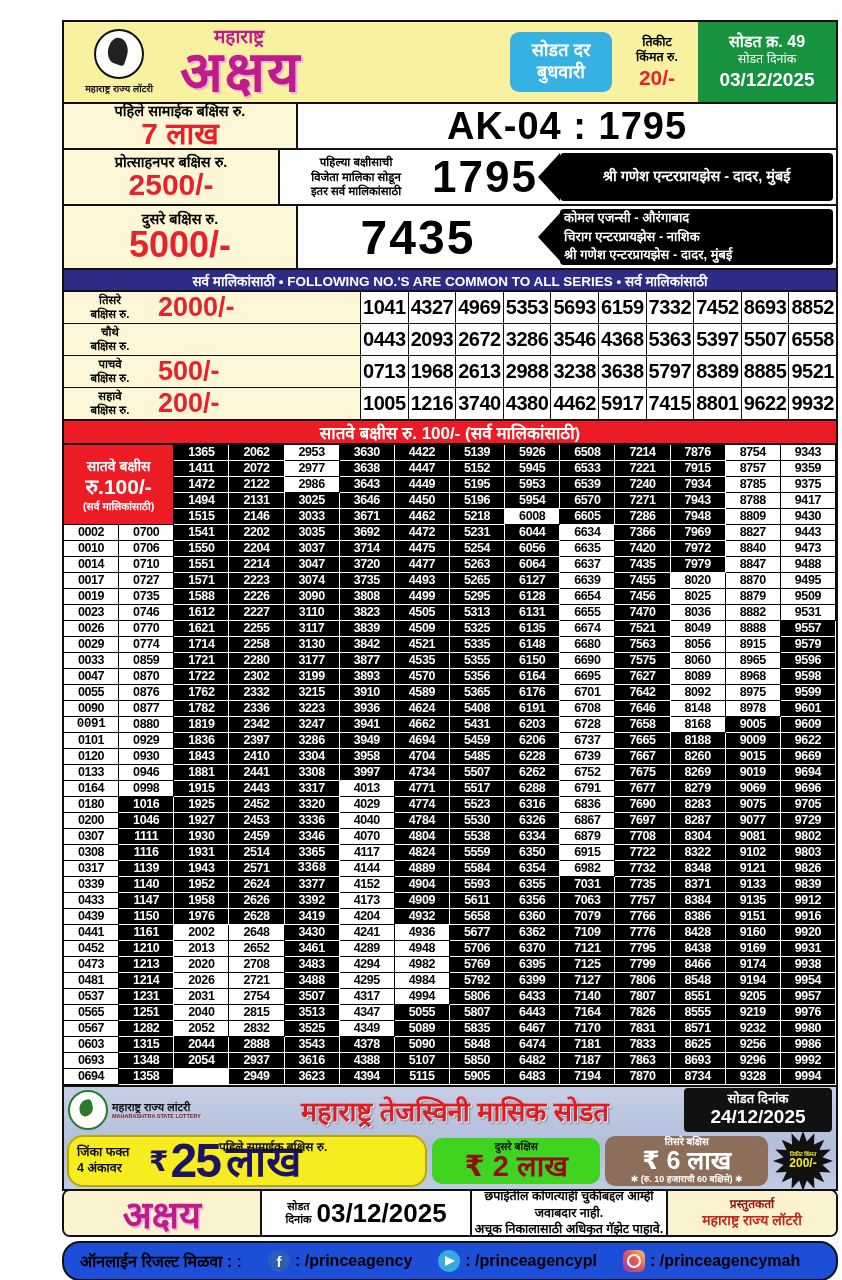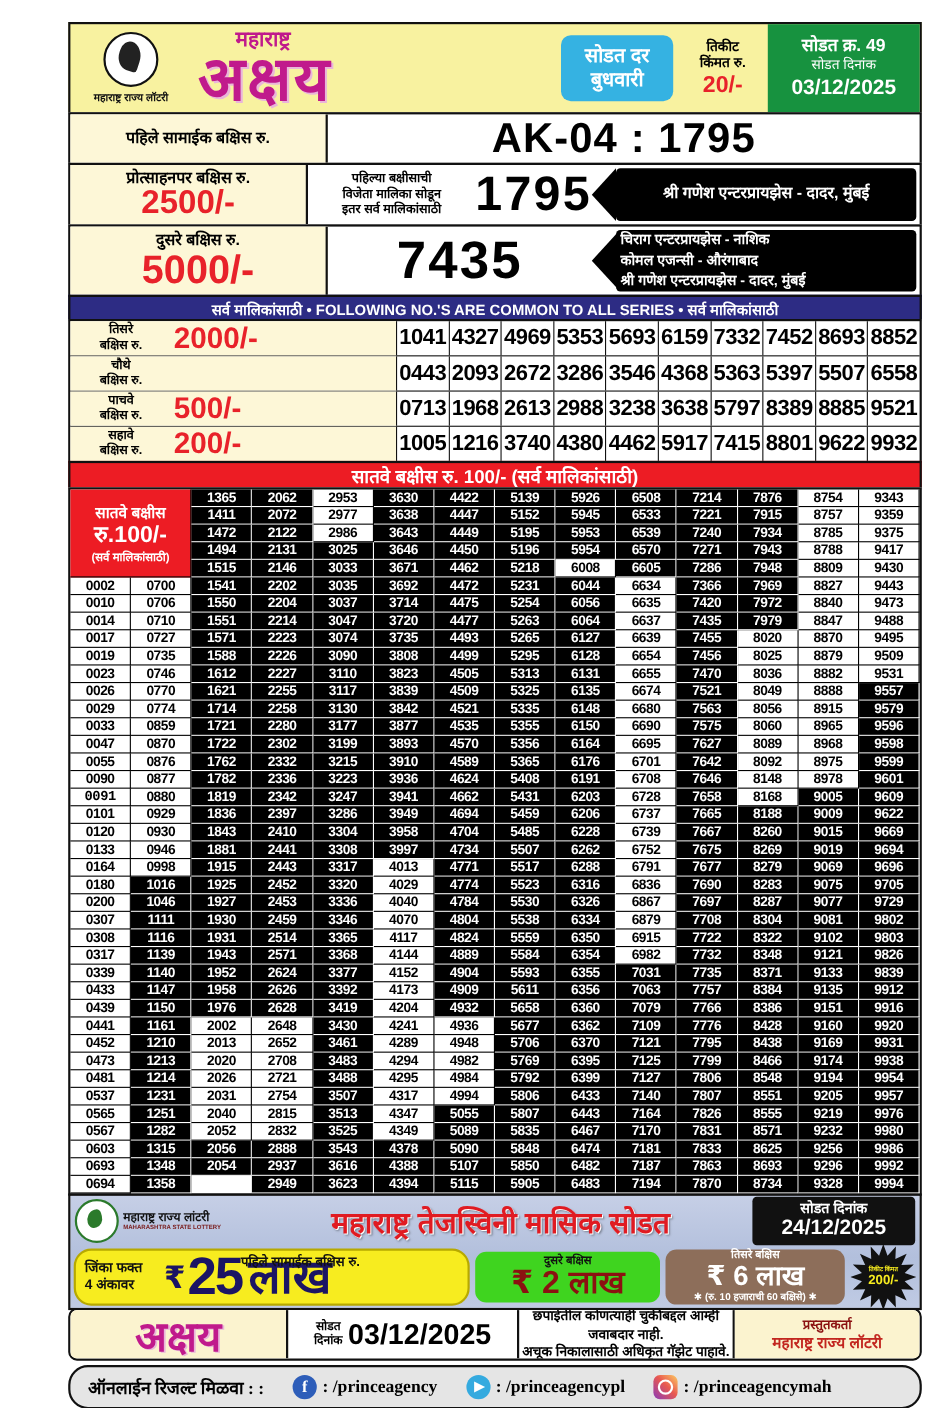--- a/index.html
+++ b/index.html
@@ -175,6 +175,7 @@
   <div class="sec prow row1">
     <div class="p-label">
       <div class="l">पहिले सामाईक बक्षिस रु.</div>
+      <div class="a">7 लाख</div>
     </div>
     <div class="p-right">
       <div class="ak-num">AK-04 : 1795</div>

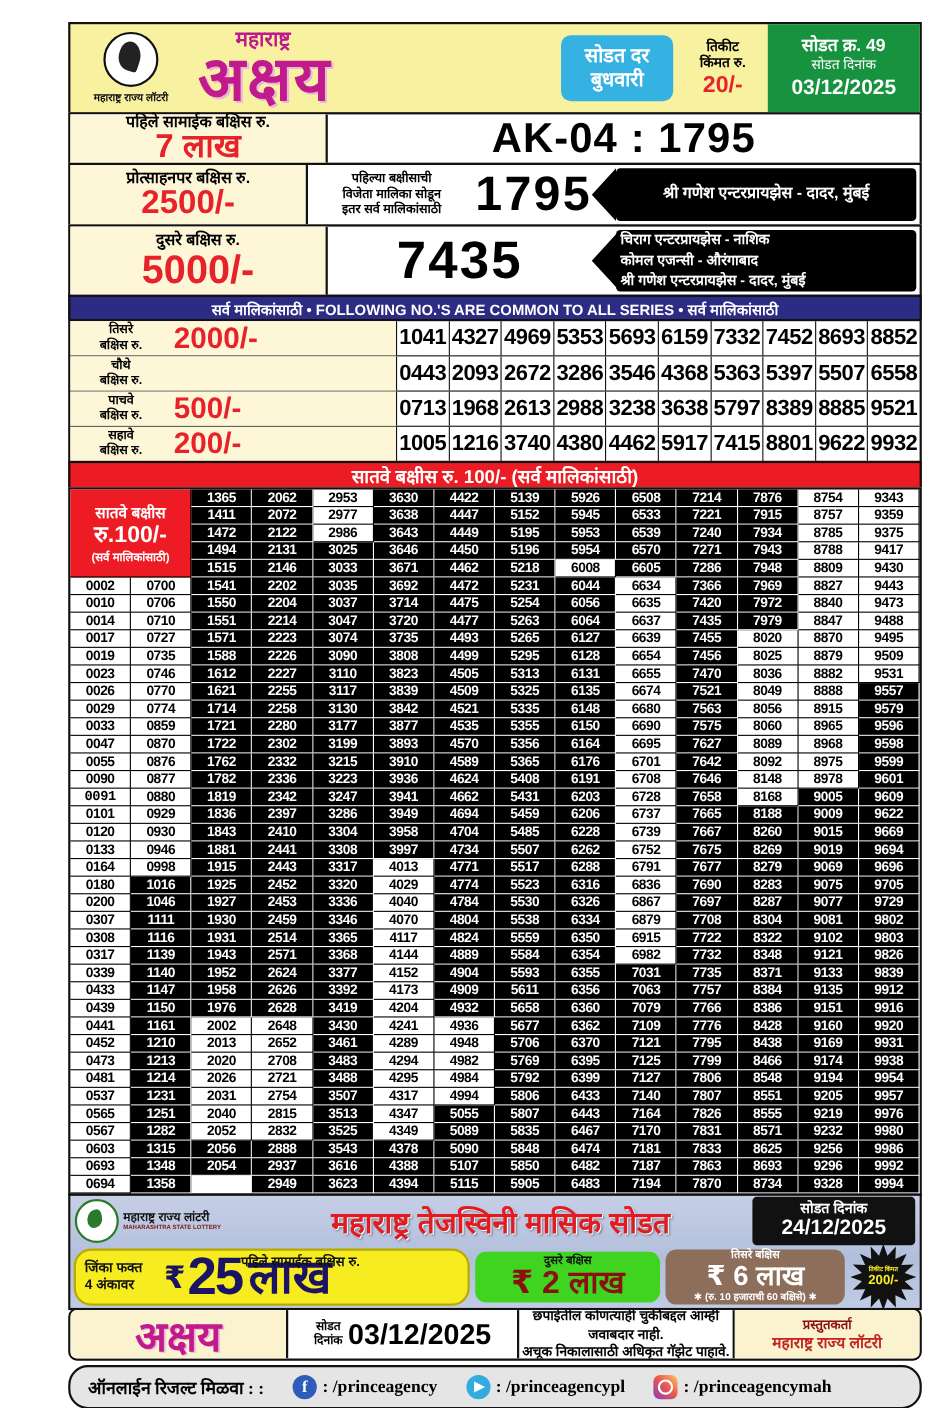--- a/index.html
+++ b/index.html
@@ -213,8 +213,8 @@
       <div class="agentwrap">
         <div class="arrow"></div>
         <div class="abox">
+          <div class="a3">कोमल एजन्सी - औरंगाबाद</div>
           <div class="a3">चिराग एन्टरप्रायझेस - नाशिक</div>
-          <div class="a3">कोमल एजन्सी - औरंगाबाद</div>
           <div class="a3">श्री गणेश एन्टरप्रायझेस - दादर, मुंबई</div>
         </div>
       </div>

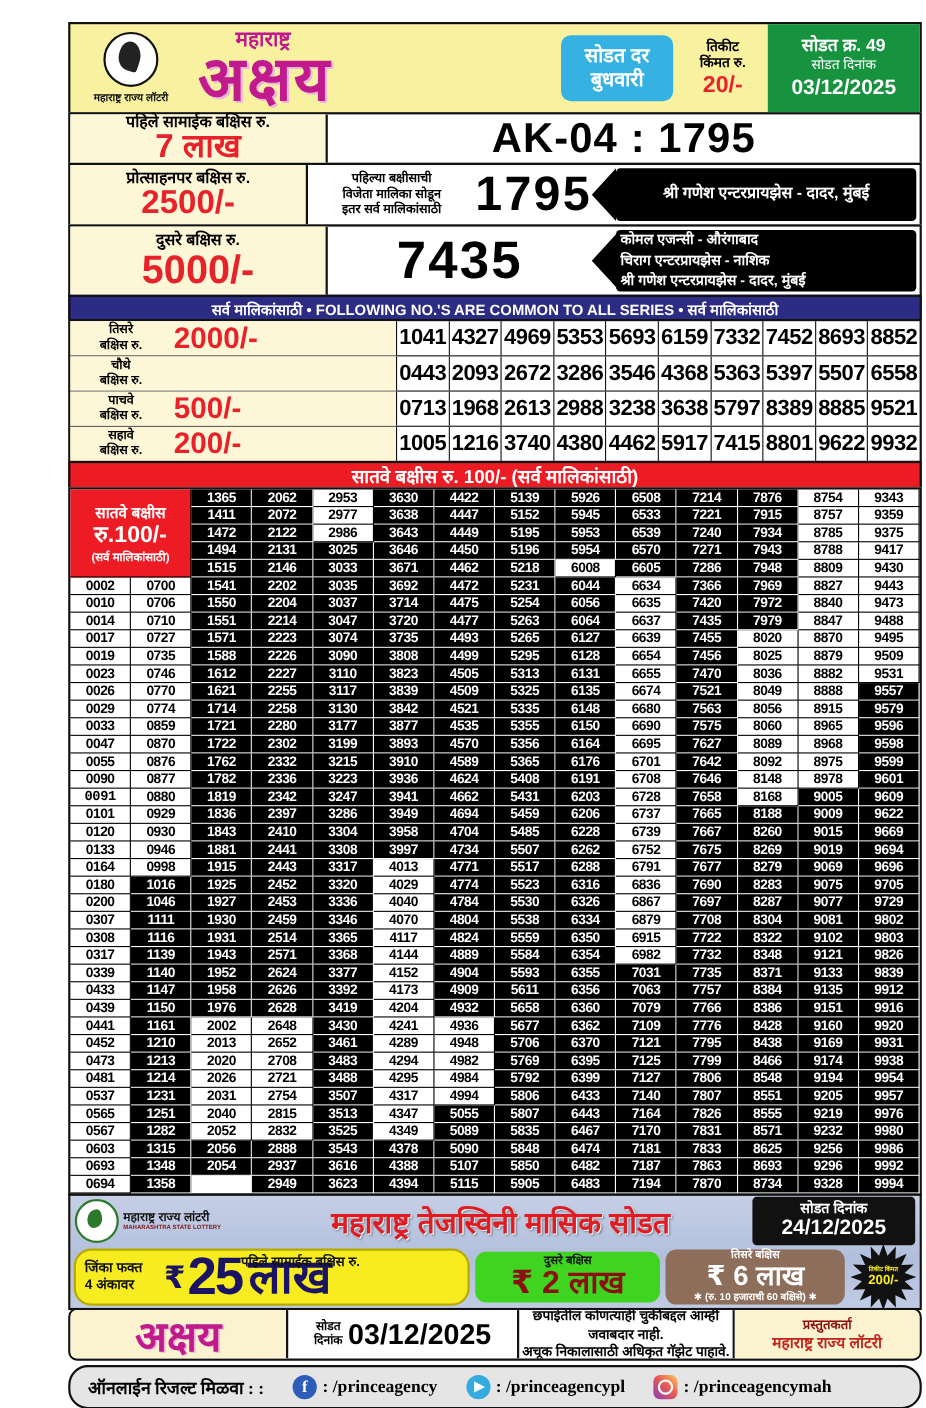--- a/index.html
+++ b/index.html
@@ -674,7 +674,7 @@
       <div class="tcell dark" style="grid-area: 27 / 2;">1139</div>
       <div class="tcell dark" style="grid-area: 27 / 3;">1943</div>
       <div class="tcell dark" style="grid-area: 27 / 4;">2571</div>
-      <div class="tcell dark" style="grid-area: 27 / 5;">3368</div>
+      <div class="tcell dark" style="grid-area: 27 / 5; font-family: Liberation Mono, monospace;">3368</div>
       <div class="tcell" style="grid-area: 27 / 6;">4144</div>
       <div class="tcell dark" style="grid-area: 27 / 7;">4889</div>
       <div class="tcell dark" style="grid-area: 27 / 8;">5584</div>

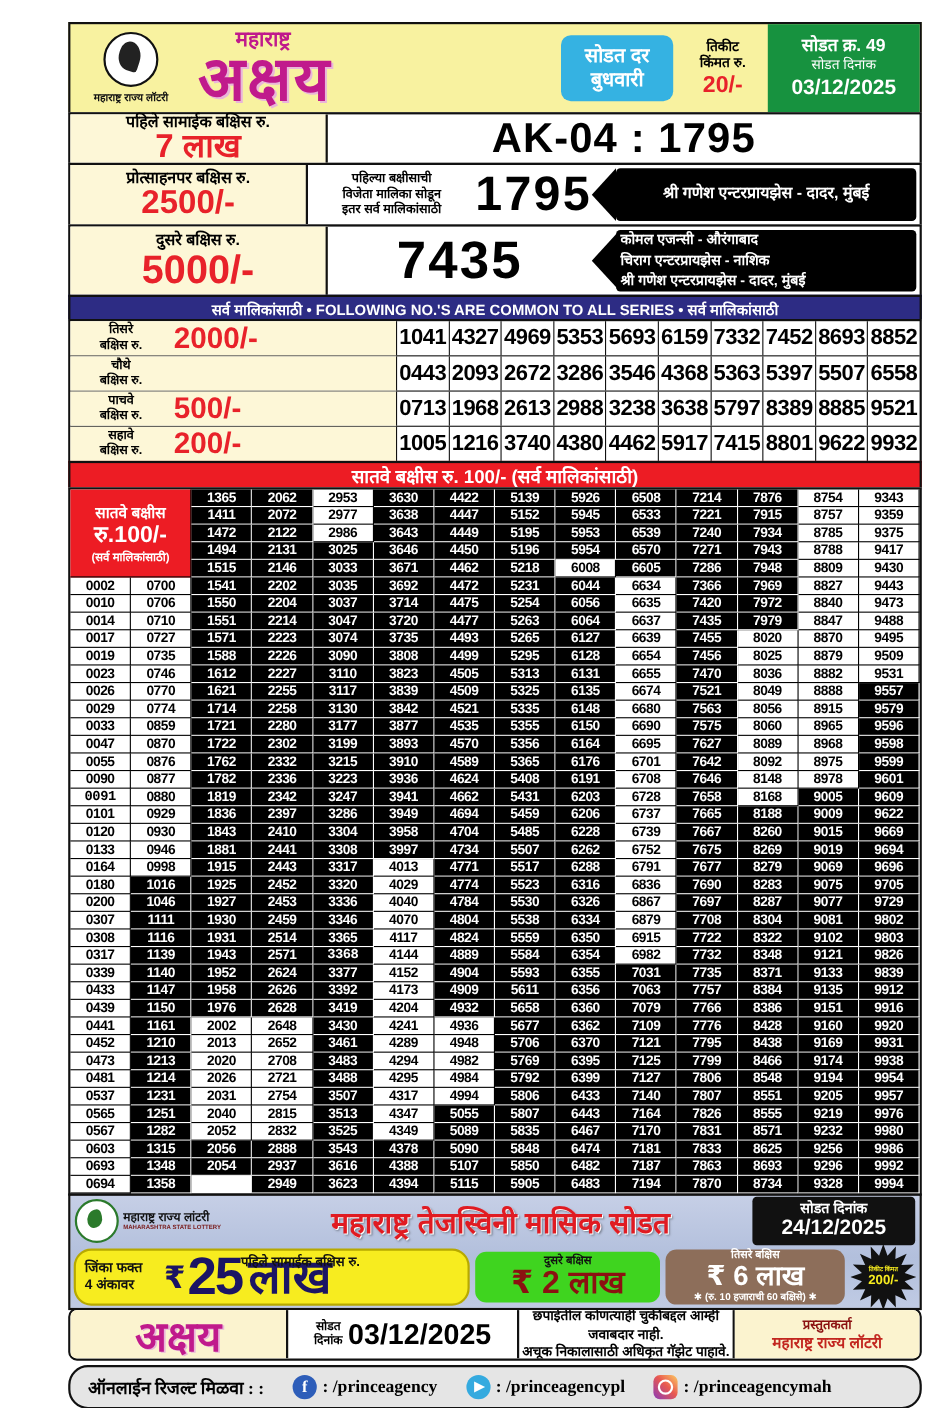--- a/index.html
+++ b/index.html
@@ -826,7 +826,7 @@
       <div class="tcell dark" style="grid-area: 37 / 14;">9980</div>
       <div class="tcell" style="grid-area: 38 / 1;">0603</div>
       <div class="tcell dark" style="grid-area: 38 / 2;">1315</div>
-      <div class="tcell dark" style="grid-area: 38 / 3;">2056</div>
+      <div class="tcell dark" style="grid-area: 38 / 3;">2044</div>
       <div class="tcell dark" style="grid-area: 38 / 4;">2888</div>
       <div class="tcell dark" style="grid-area: 38 / 5;">3543</div>
       <div class="tcell dark" style="grid-area: 38 / 6;">4378</div>

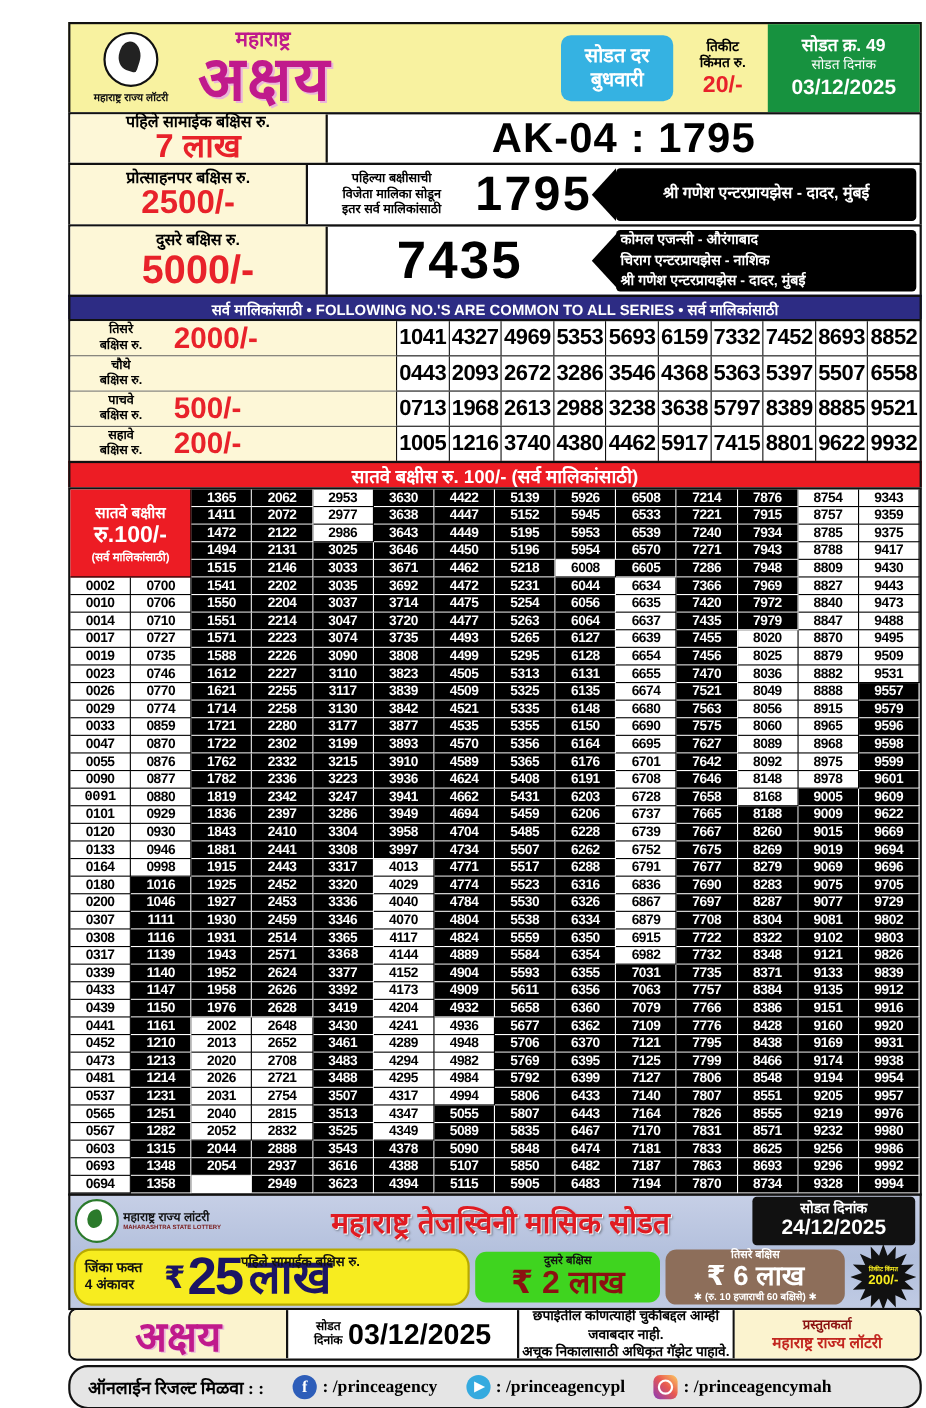--- a/index.html
+++ b/index.html
@@ -131,8 +131,8 @@
   .f-pres .p2{font-size:14px;font-weight:bold;color:#c2261f;}
 
   
-  .social{margin-top:4px;height:36px;border:2px solid #111;border-radius:18px;background:#e5e5e5;display:flex;
-    align-items:center;padding:0 16px;gap:8px;font-size:16px;font-weight:bold;font-family:Liberation Serif, serif;}
+  .social{margin-top:4px;height:36px;border:2px solid #111;border-radius:18px;background:#1d4ed8;display:flex;
+    align-items:center;padding:0 16px;gap:8px;font-size:16px;font-weight:bold;}
   .soc-item{display:flex;align-items:center;gap:5px;margin-left:18px;}
   .icon{width:22px;height:22px;border-radius:50%;display:flex;align-items:center;justify-content:center;flex:none;}
   .fb{background:#2d5db9;color:#fff;font-size:15px;font-weight:bold;}

